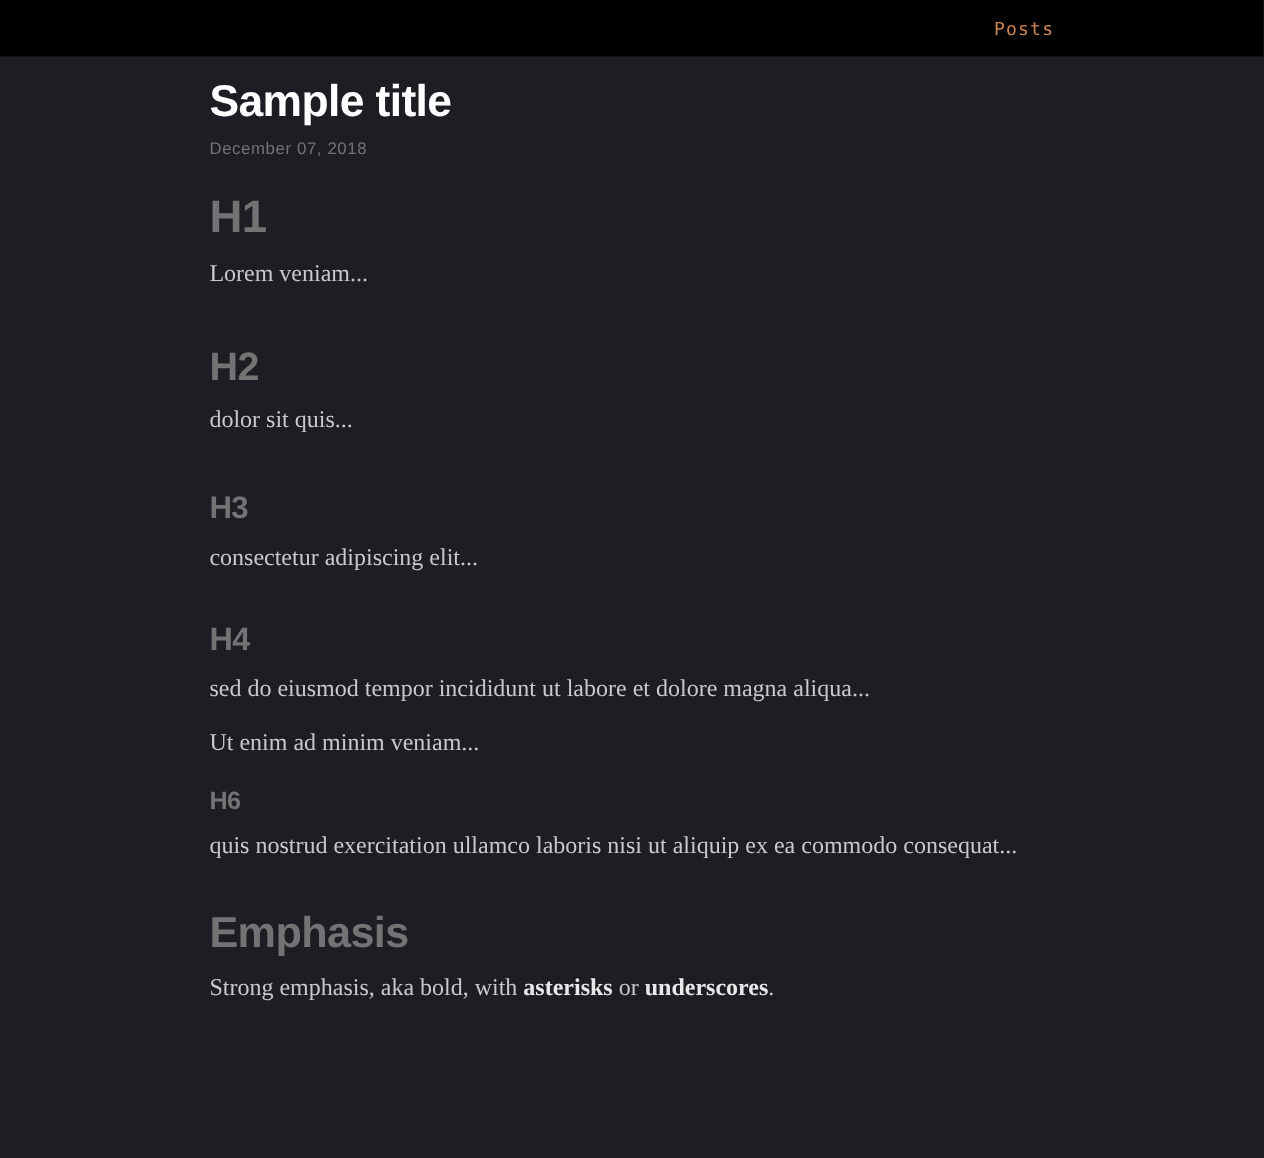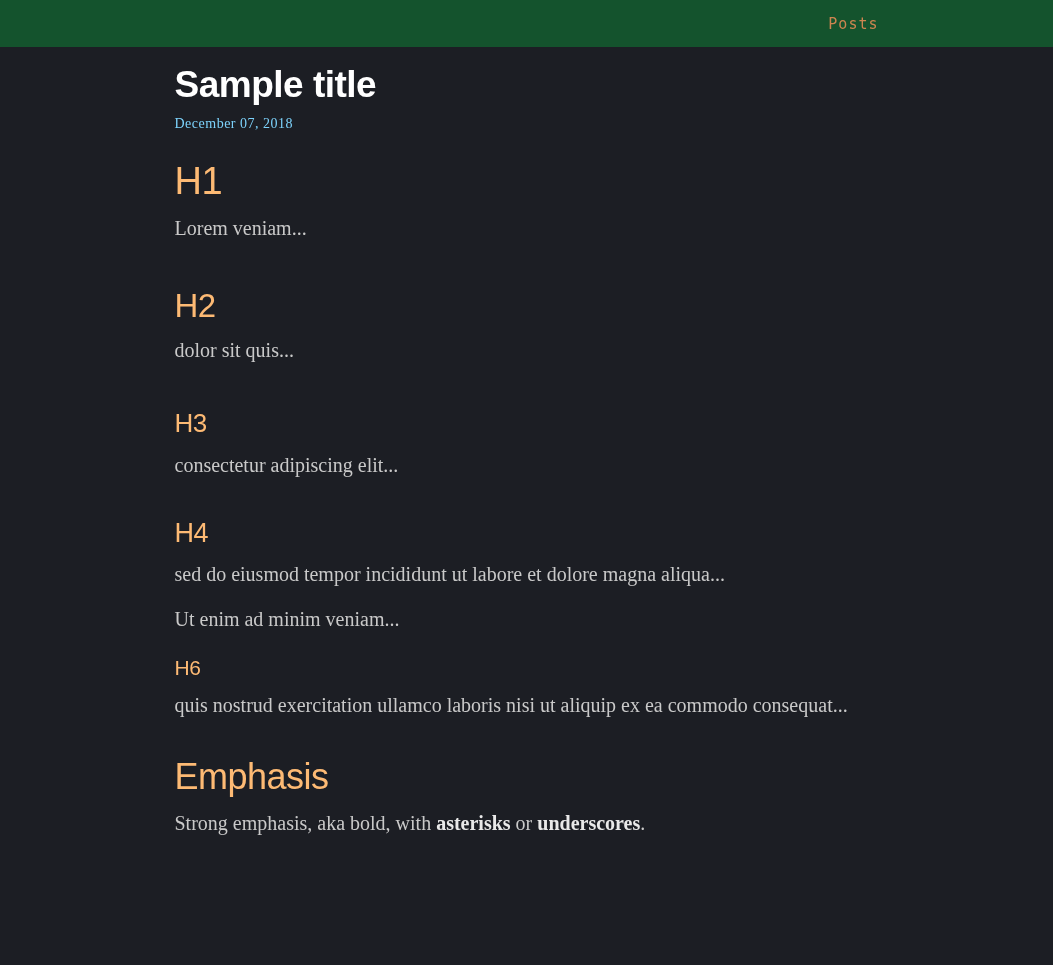--- a/index.html
+++ b/index.html
@@ -15,7 +15,7 @@
   
   .navbar {
     height: 47px;
-    background: #14532d;
+    background: #000000;
     display: flex;
     align-items: center;
   }

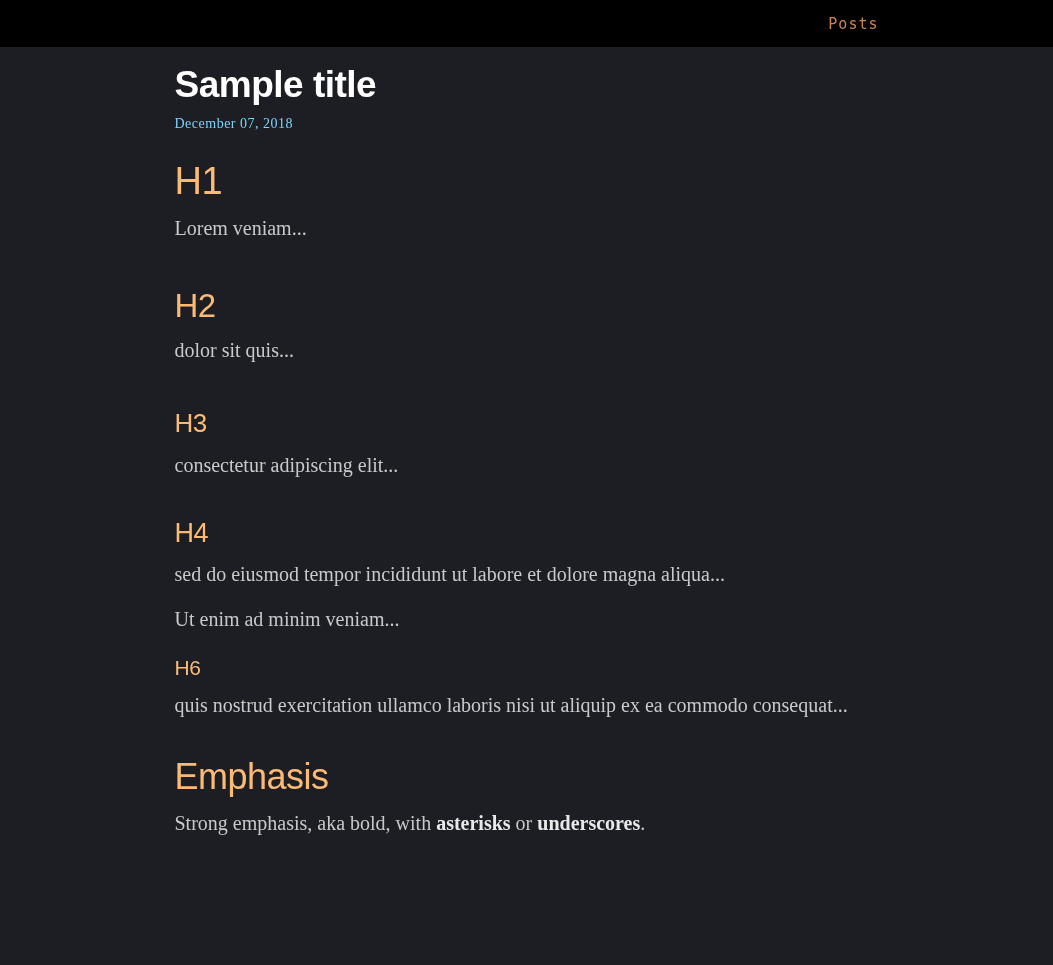--- a/index.html
+++ b/index.html
@@ -50,10 +50,10 @@
   }
   .post-date {
     margin: 8px 0 0;
-    font-family: Liberation Serif, serif;
+    font-family: Liberation Sans, sans-serif;
     font-size: 14px;
     line-height: 1.4;
-    color: #7dd3fc;
+    color: #737373;
     letter-spacing: 0.5px;
   }
   .heading {

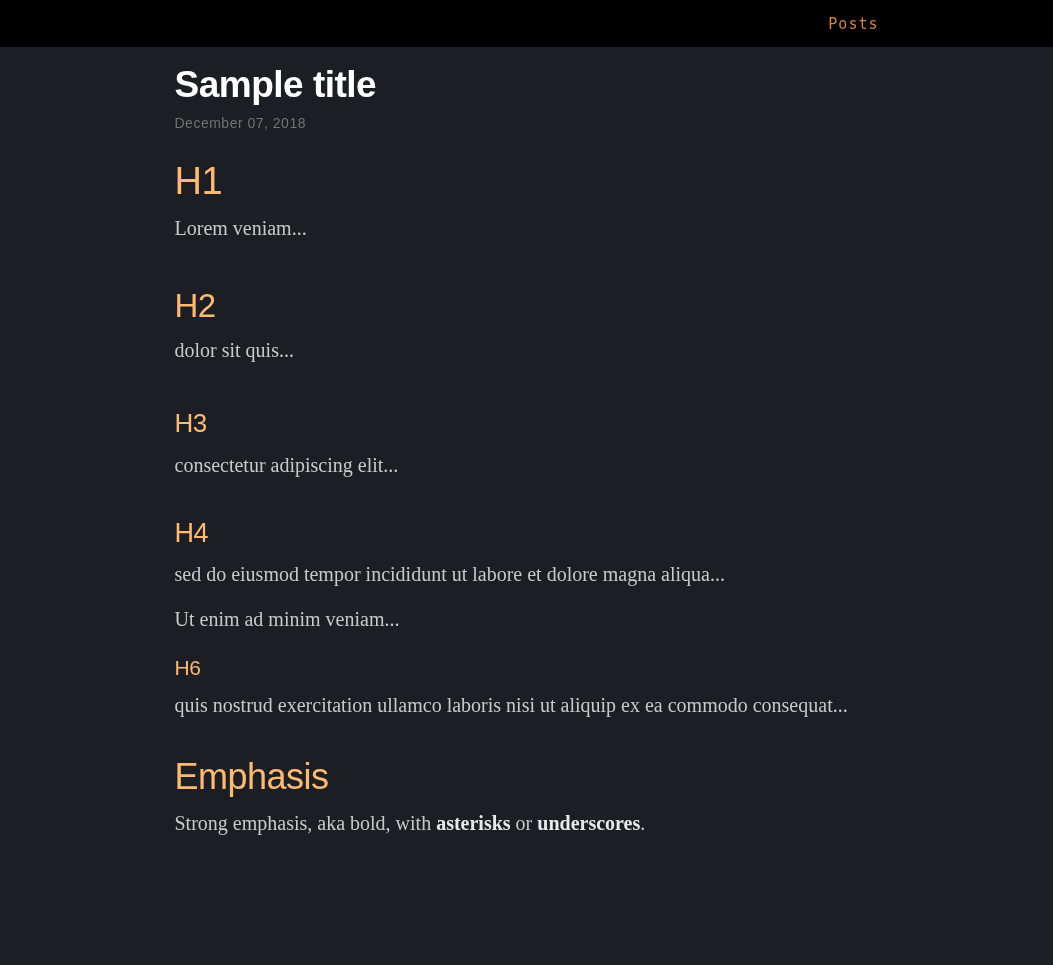--- a/index.html
+++ b/index.html
@@ -57,8 +57,8 @@
     letter-spacing: 0.5px;
   }
   .heading {
-    color: #fdba74;
-    font-weight: 400;
+    color: #737373;
+    font-weight: 700;
     letter-spacing: -0.5px;
     line-height: 1.2;
     margin: 0;

